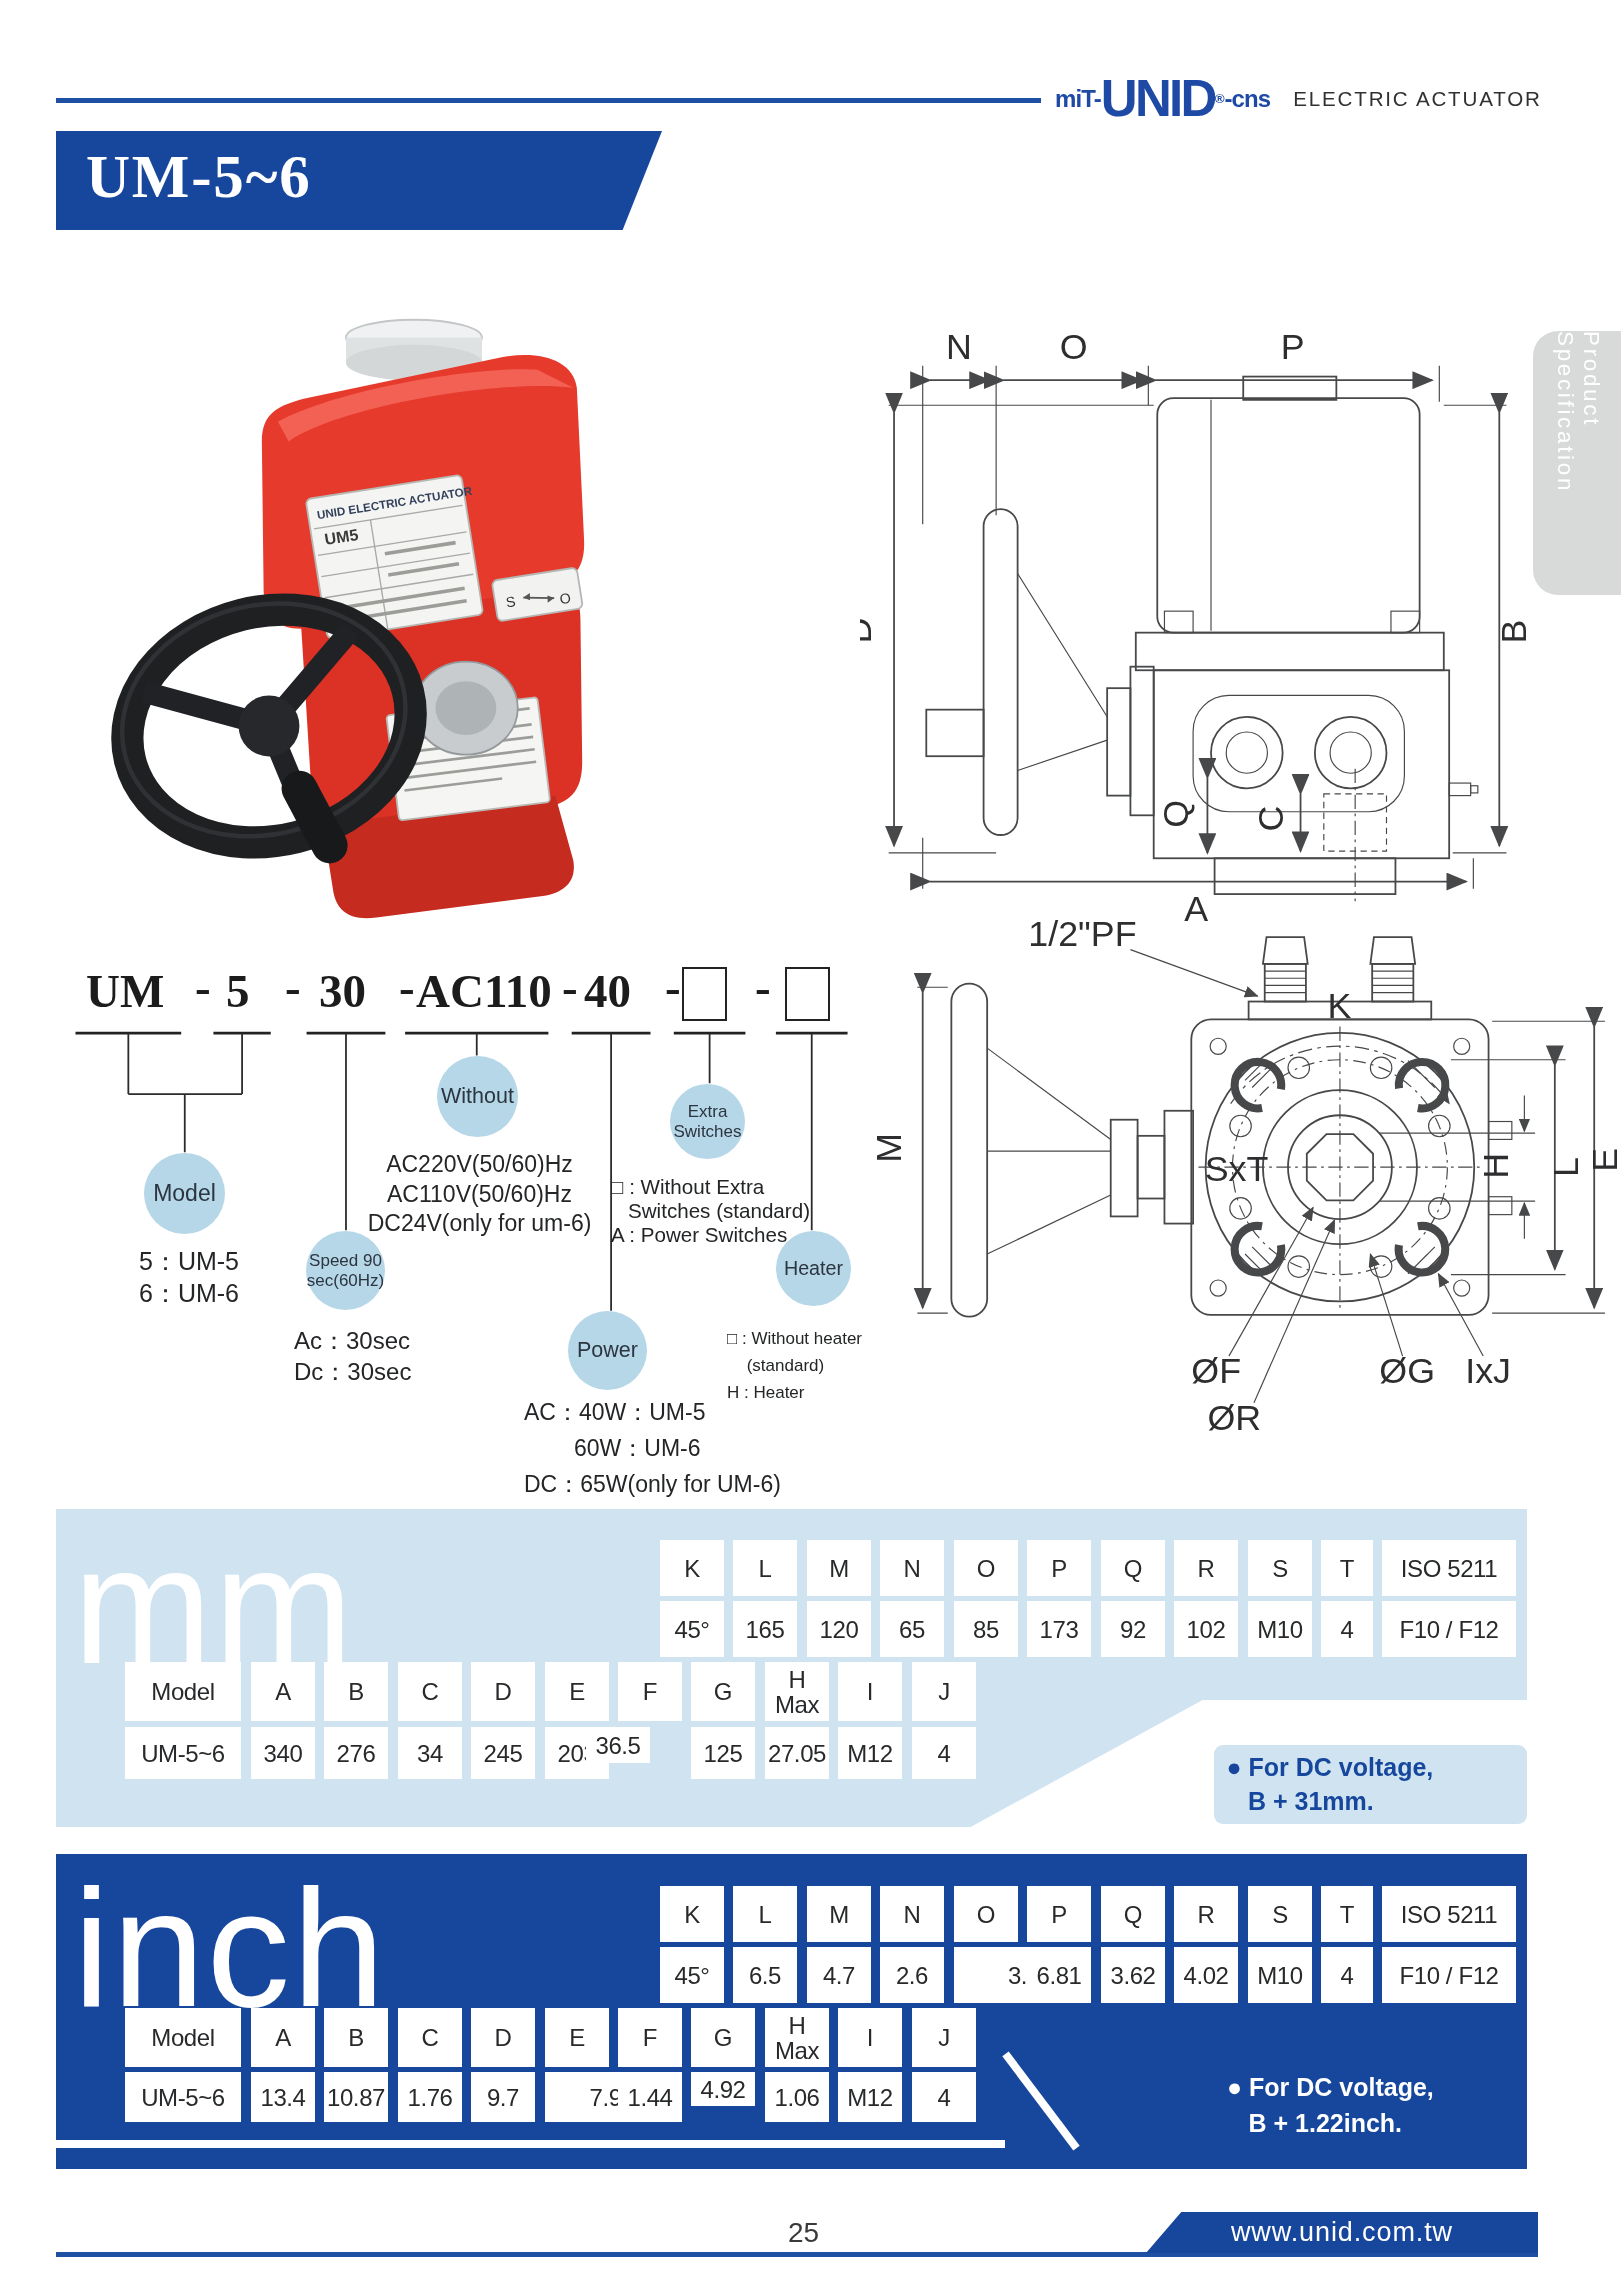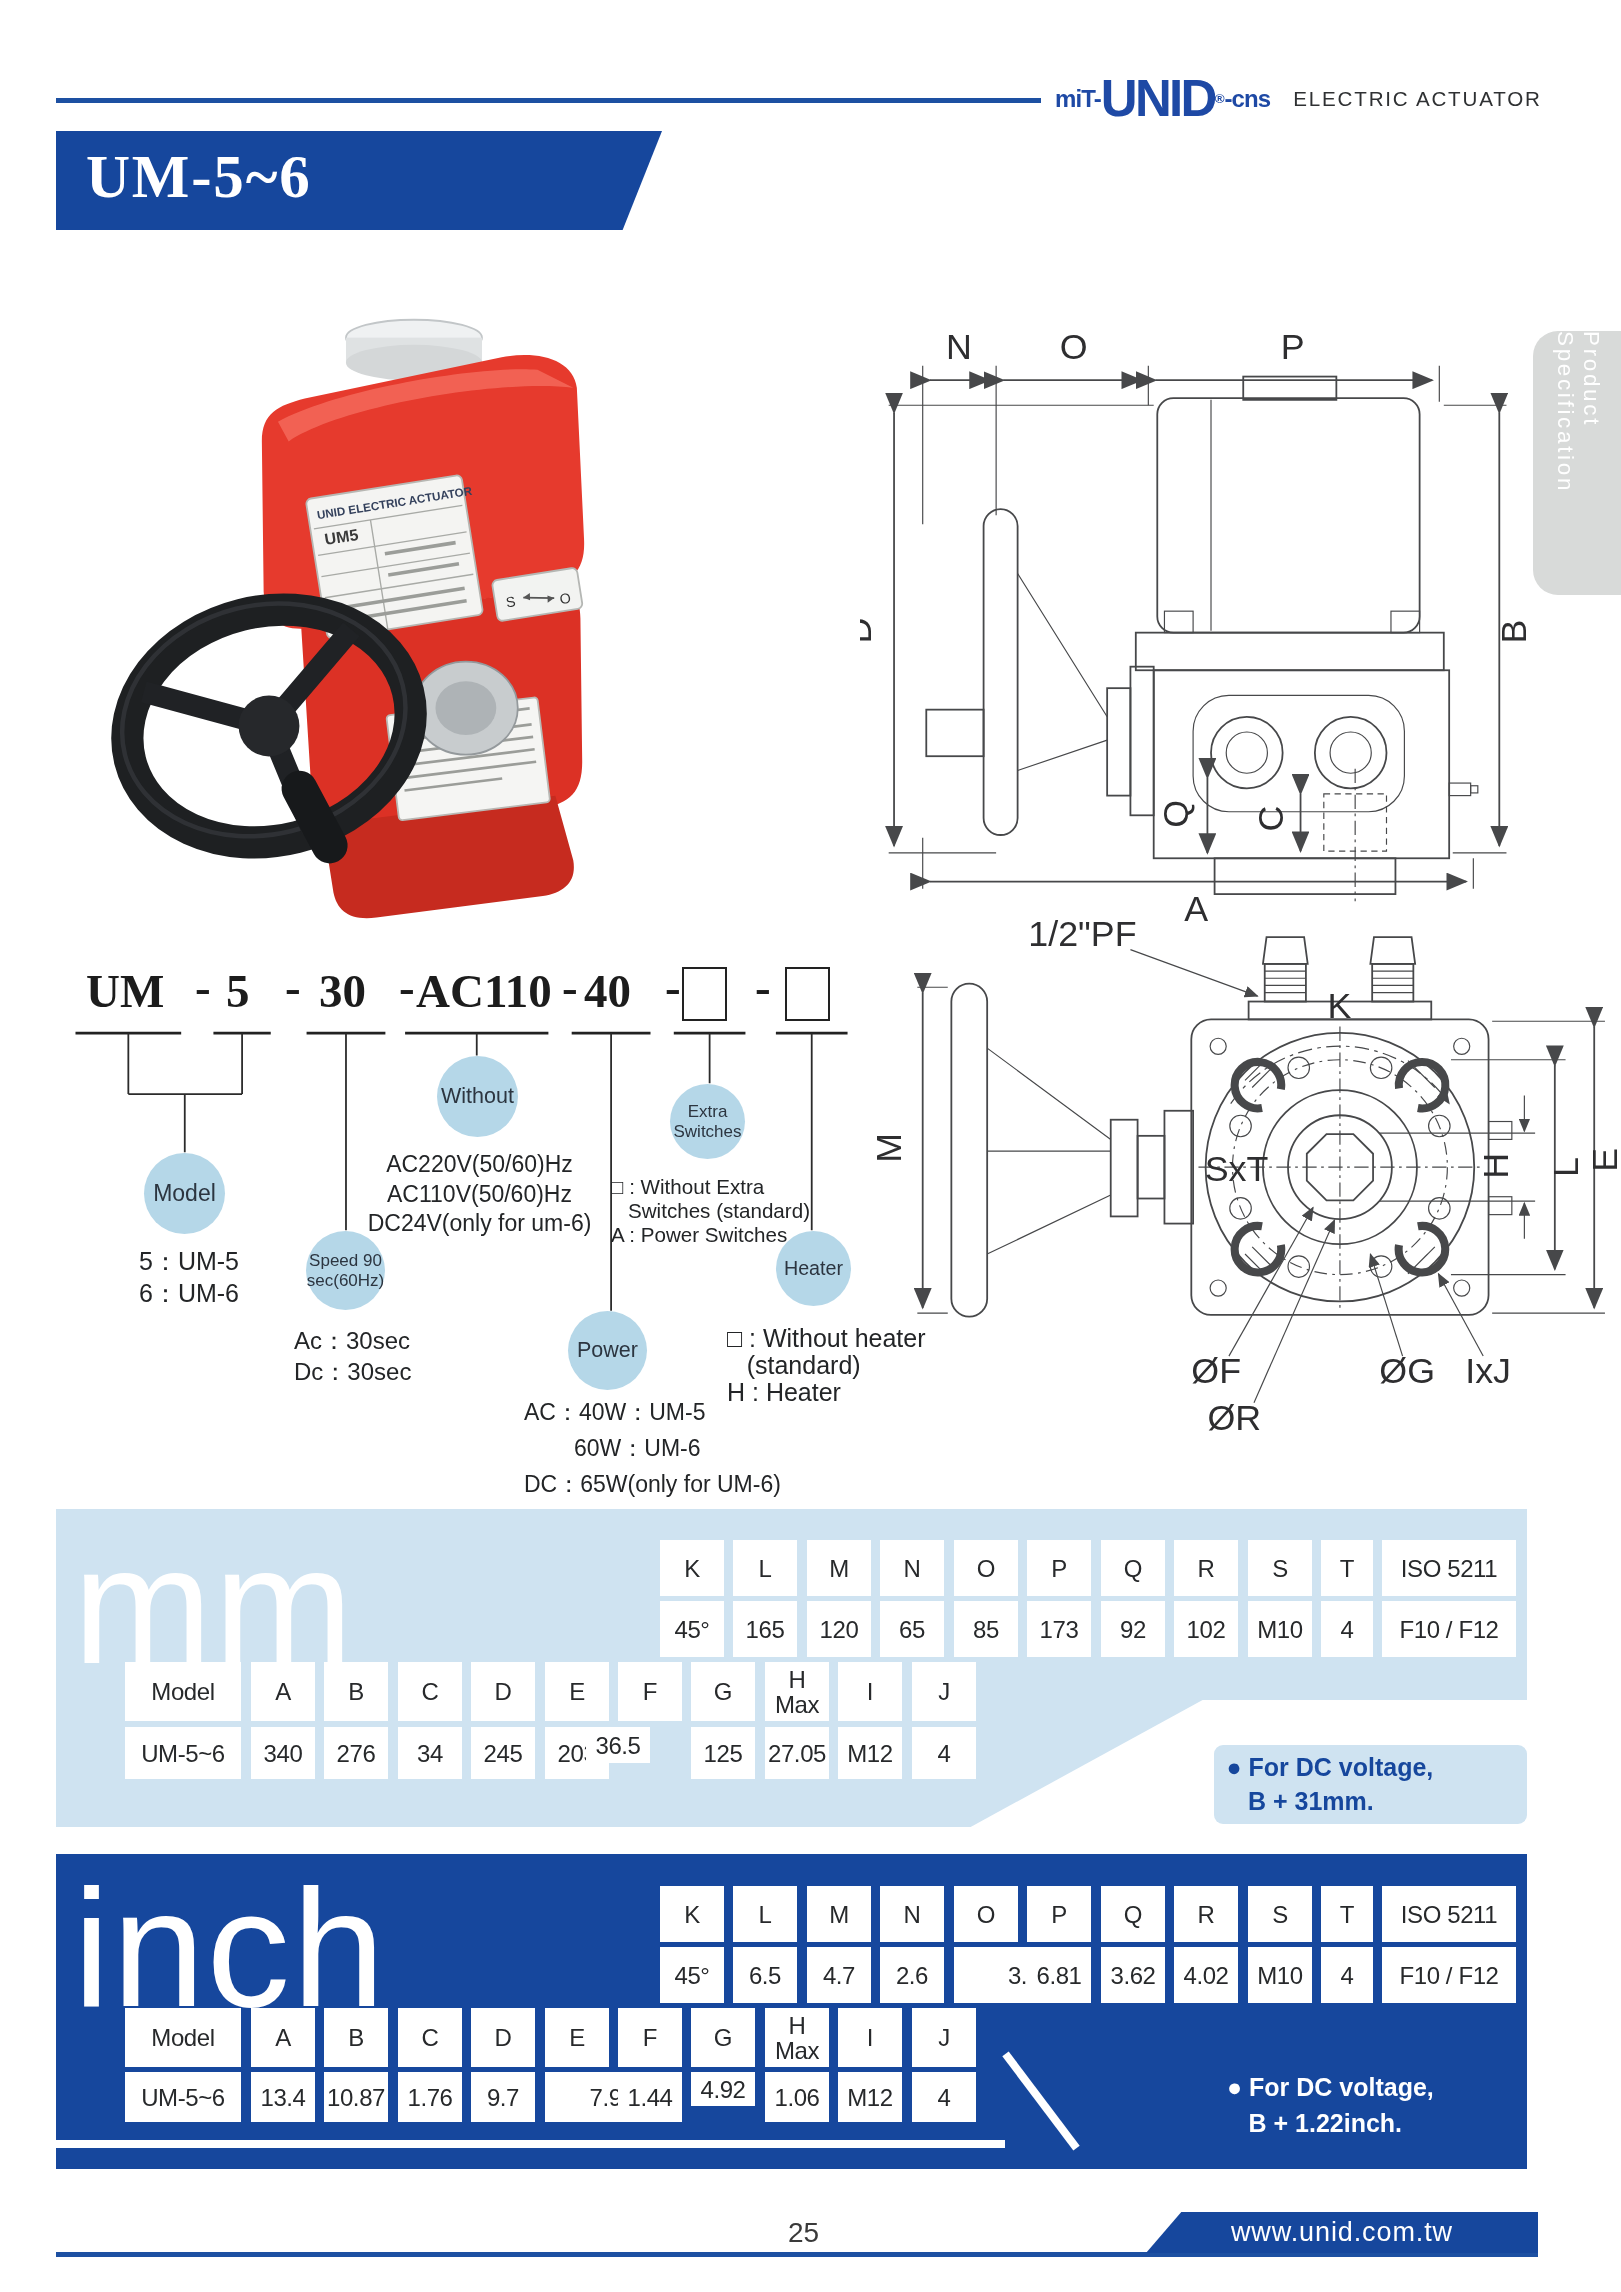--- a/index.html
+++ b/index.html
@@ -322,7 +322,7 @@
       <div class="bubble" style="left: 776px; top: 1231px; width: 75px; height: 75px; font-size: 19.7px;">
         <div class="">Heater</div>
       </div>
-      <div class="note" style="left: 727px; top: 1325px; font-size: 25px; line-height: 27px;">
+      <div class="note" style="left: 727px; top: 1325px; font-size: 17px; line-height: 27px;">
         <div class="">□ : Without heater</div>
         <div class="" style="padding-left: 19.7px;">(standard)</div>
         <div class="">H : Heater</div>

